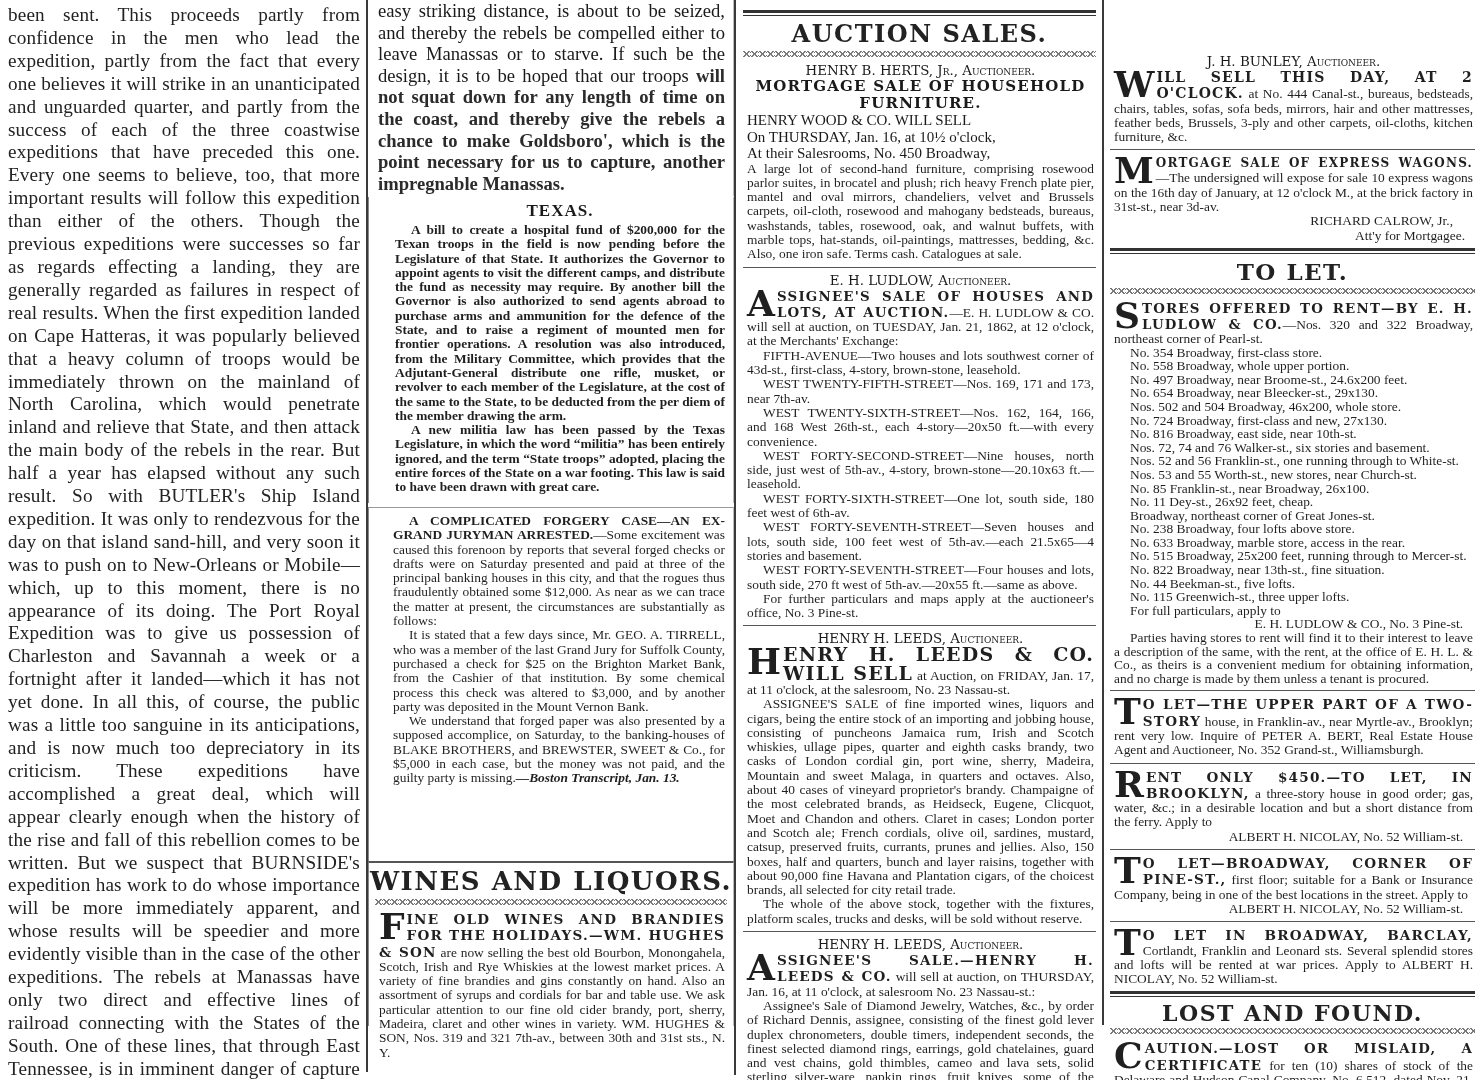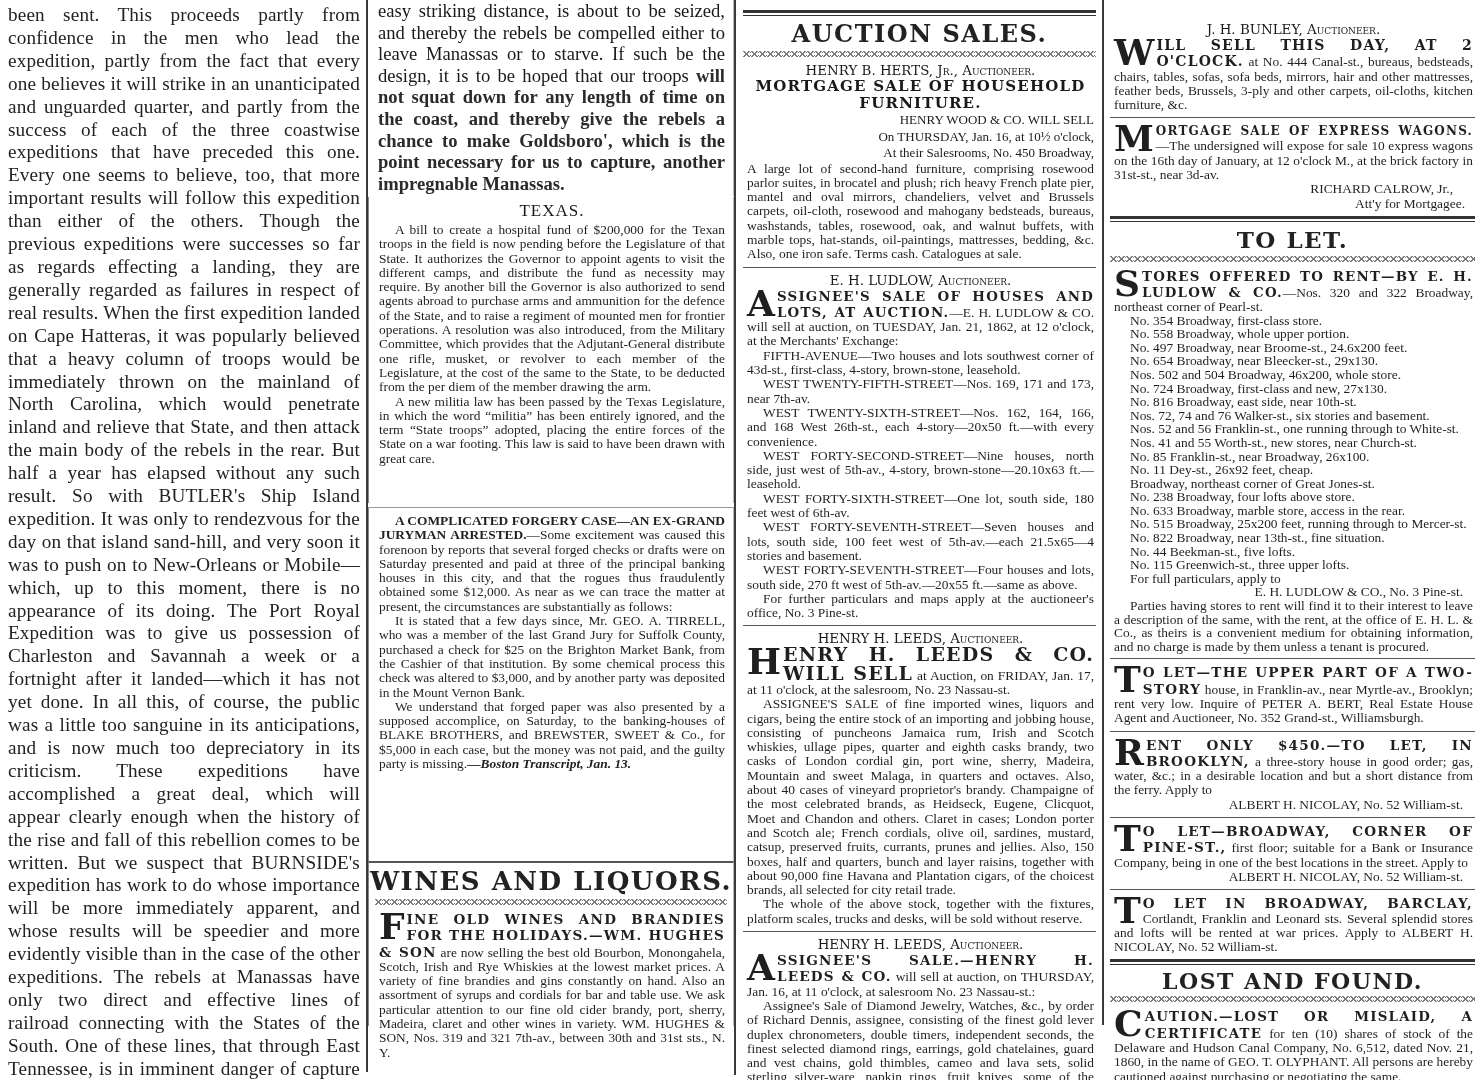--- a/index.html
+++ b/index.html
@@ -149,7 +149,7 @@
 </div>
 
 <div class="col col4">
-  <div class="ad" style="padding-top:22px;">
+  <div class="ad" style="padding-top:22px;margin-top:32px;">
     <div class="ad-top sc">J. H. BUNLEY, Auctioneer.</div>
     <div class="small">
         <p class="noindent"><span class="dropcap">W</span><span class="ad-headline" style="font-size:14px;">ILL SELL THIS DAY, AT 2 O'CLOCK.</span><span> at No. 444 Canal-st., bureaus, bedsteads, chairs, tables, sofas, sofa beds, mirrors, hair and other mattresses, feather beds, Brussels, 3-ply and other carpets, oil-cloths, kitchen furniture, &amp;c.</span></p>

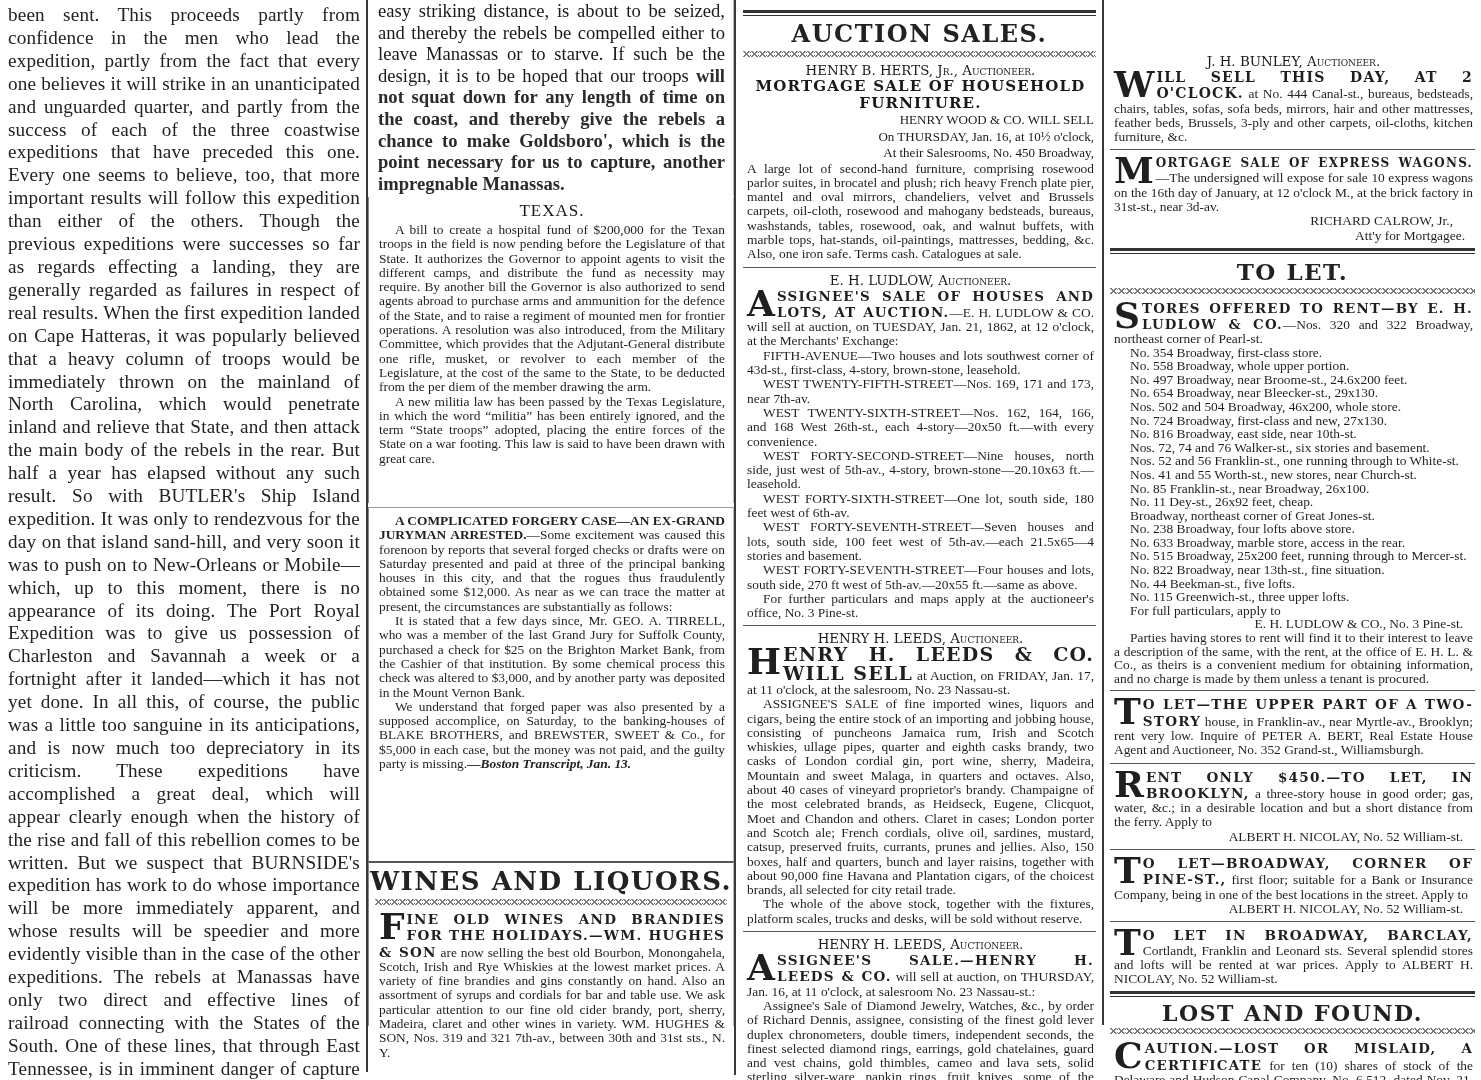--- a/index.html
+++ b/index.html
@@ -42,7 +42,7 @@
   .ad { padding: 2px 8px 2px 10px; }
   .ad-top { text-align: center; font-size: 13.4px; line-height: 15px; }
   .ad-headline { font-family: "DejaVu Serif", serif; font-weight: bold; font-size: 15.6px; letter-spacing: 1.2px; line-height: 16px; text-align: justify; }
-  .ad-center { text-align: right; font-family: "Liberation Serif", serif; font-size: 13px; line-height: 16.5px; }
+  .ad-center { text-align: left; font-family: "Liberation Serif", serif; font-size: 15px; line-height: 16.5px; }
   .dropcap { float: left; font-family: "DejaVu Serif", serif; font-weight: bold; font-size: 36px; line-height: 28px; margin: 1px 2px 0 0; }
   .right { text-align: right; }
   .sig { text-align: right; padding-right: 20px; }

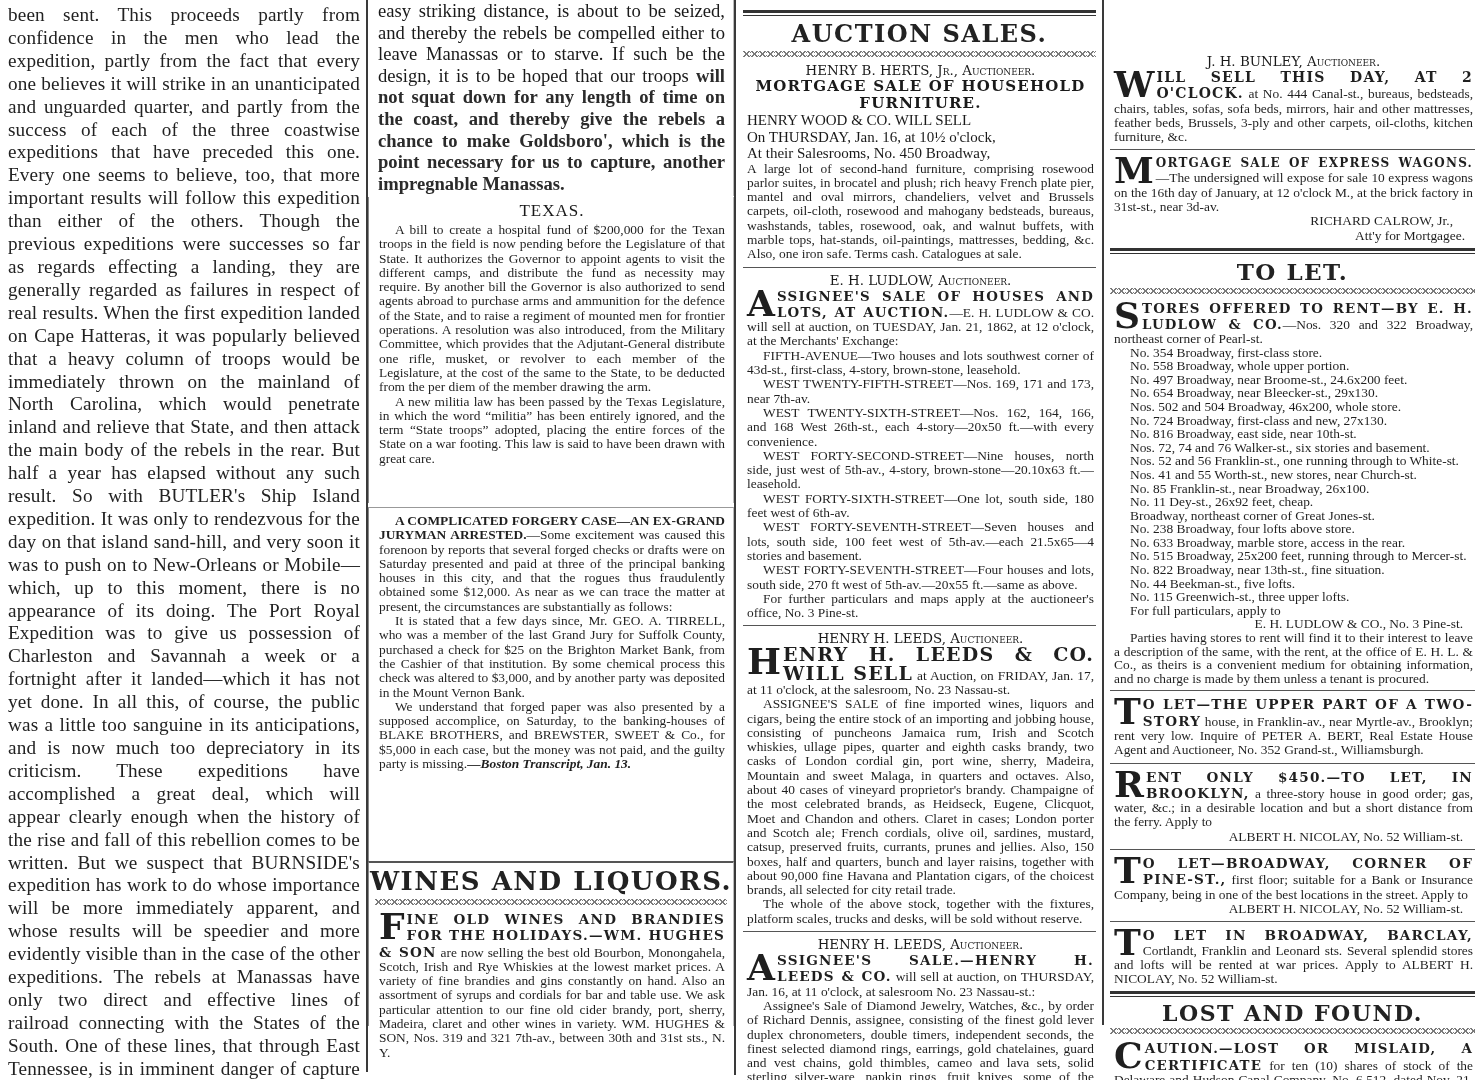--- a/index.html
+++ b/index.html
@@ -68,7 +68,7 @@
     <div class="ornament"></div>
   </div>
 
-  <div class="clip" style="top:197px; height:306px; padding:4px 8px 0 10px;">
+  <div class="clip" style="top:197px; height:306px; padding:4px 8px 0 26px;font-weight:bold;">
     <div class="sect-title">TEXAS.</div>
     <div class="small">
       <p>A bill to create a hospital fund of $200,000 for the Texan troops in the field is now pending before the Legislature of that State. It authorizes the Governor to appoint agents to visit the different camps, and distribute the fund as necessity may require. By another bill the Governor is also authorized to send agents abroad to purchase arms and ammunition for the defence of the State, and to raise a regiment of mounted men for frontier operations. A resolution was also introduced, from the Military Committee, which provides that the Adjutant-General distribute one rifle, musket, or revolver to each member of the Legislature, at the cost of the same to the State, to be deducted from the per diem of the member drawing the arm.</p>

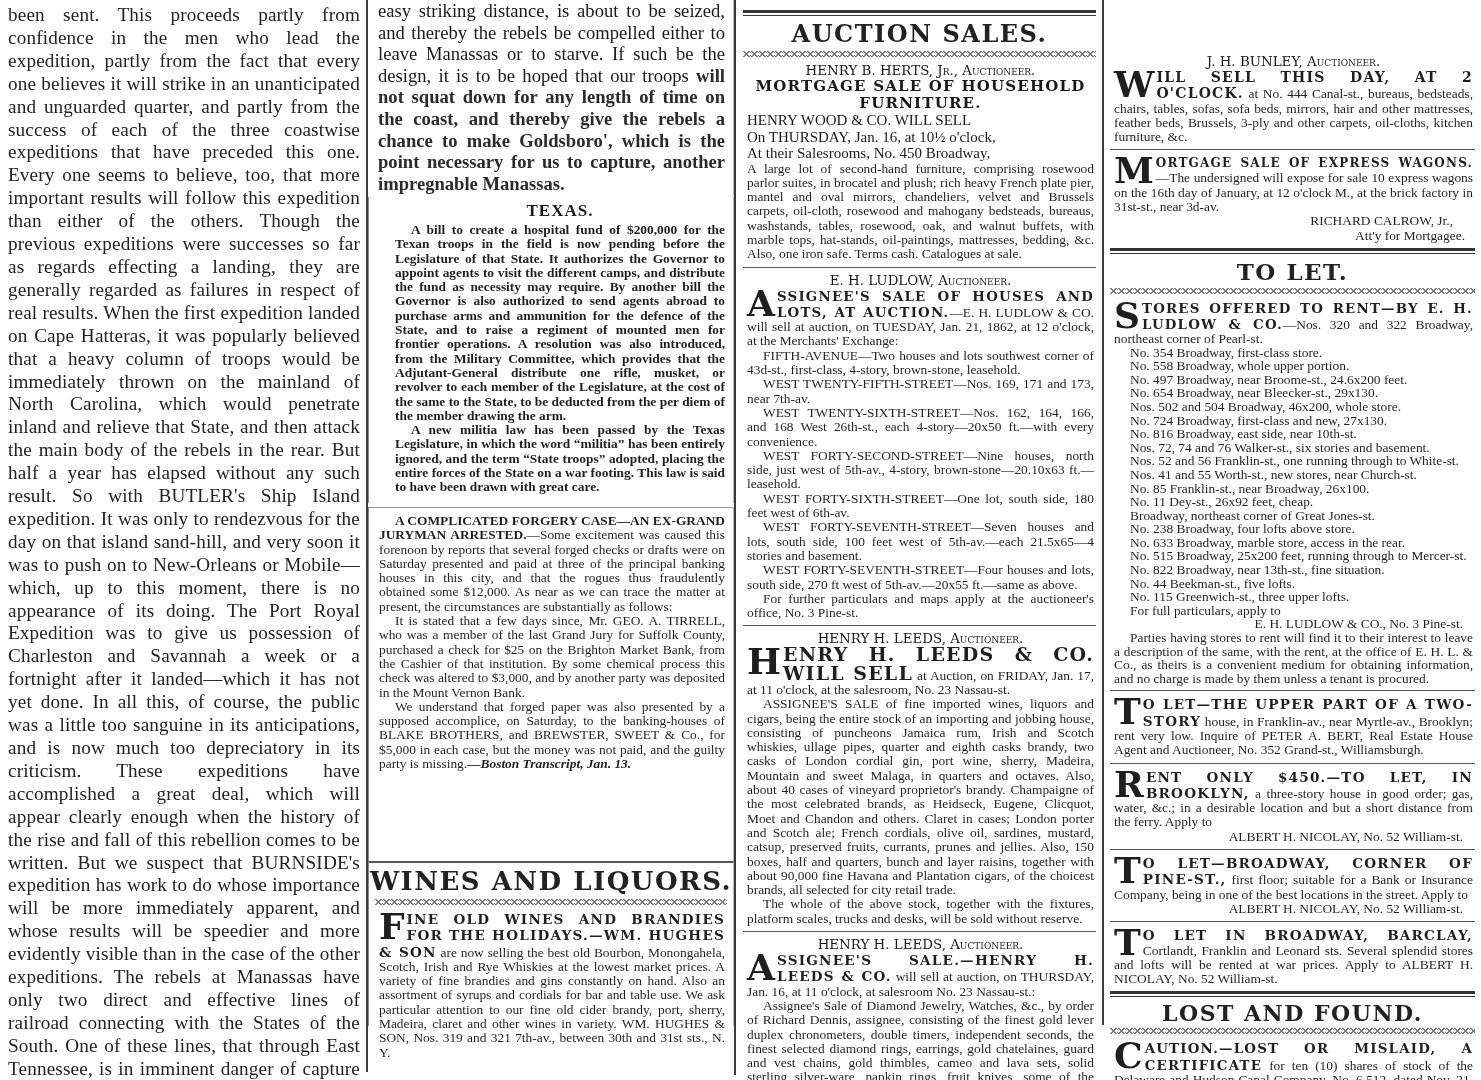--- a/index.html
+++ b/index.html
@@ -180,7 +180,7 @@
     <p>No. 816 Broadway, east side, near 10th-st.</p>
     <p>Nos. 72, 74 and 76 Walker-st., six stories and basement.</p>
     <p>Nos. 52 and 56 Franklin-st., one running through to White-st.</p>
-    <p>Nos. 41 and 55 Worth-st., new stores, near Church-st.</p>
+    <p>Nos. 53 and 55 Worth-st., new stores, near Church-st.</p>
     <p>No. 85 Franklin-st., near Broadway, 26x100.</p>
     <p>No. 11 Dey-st., 26x92 feet, cheap.</p>
     <p>Broadway, northeast corner of Great Jones-st.</p>

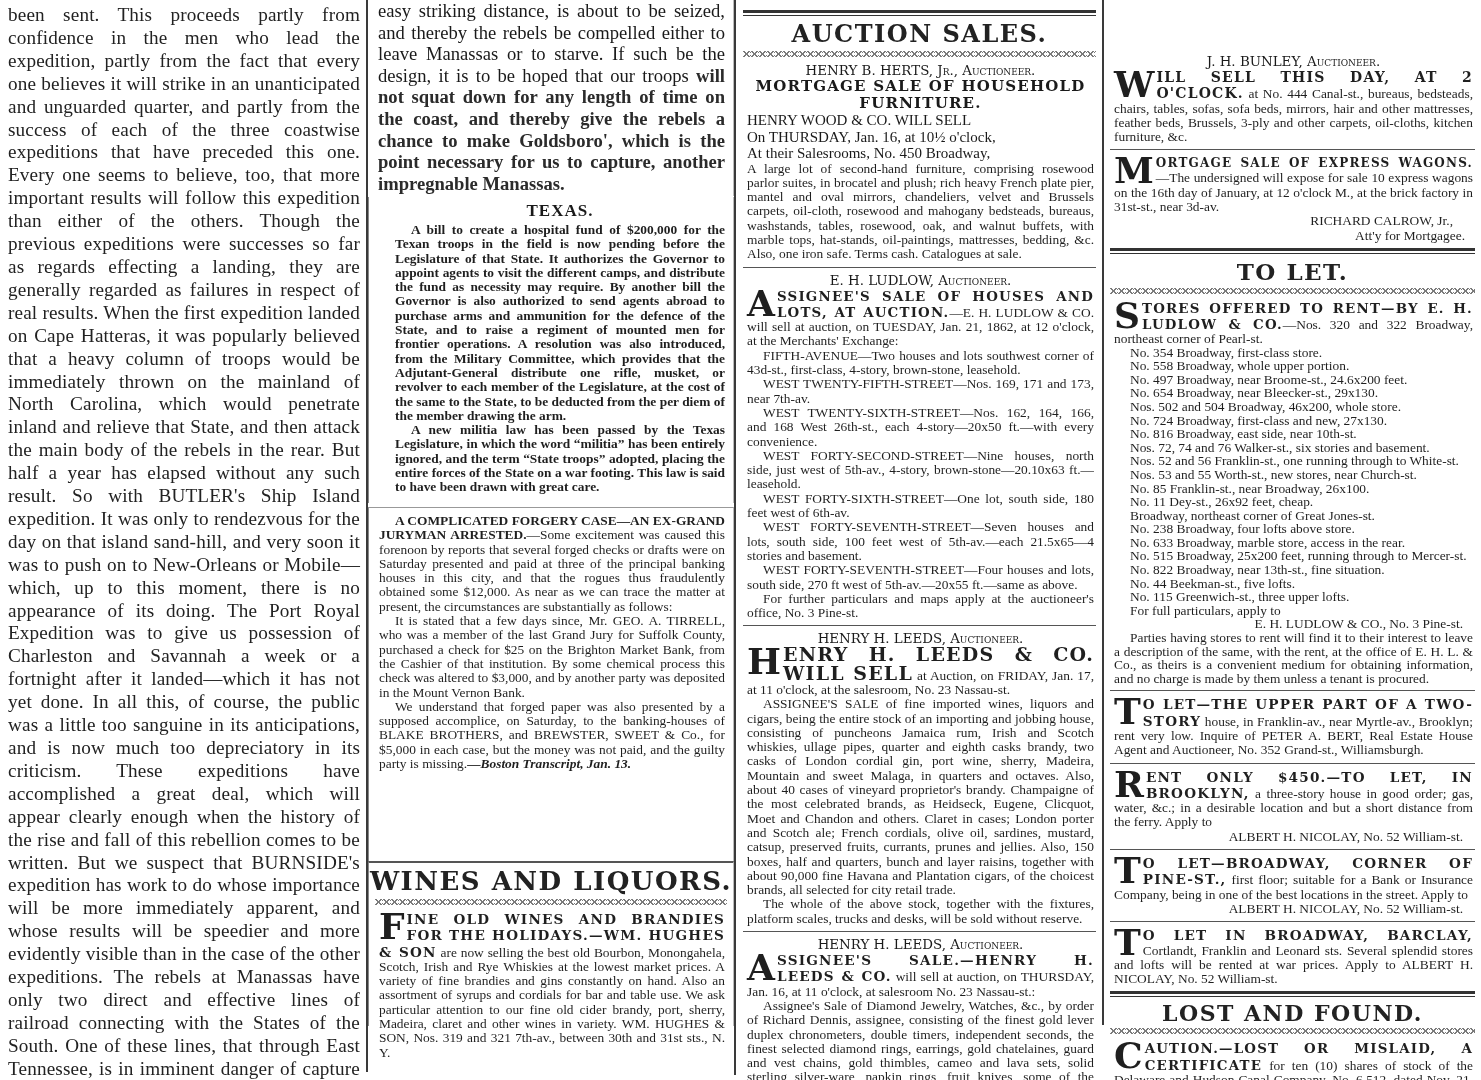--- a/index.html
+++ b/index.html
@@ -76,7 +76,7 @@
     </div>
   </div>
 
-  <div class="clip" style="top:507px; height:408px; padding:6px 8px 0 10px; border-top:1px solid #999;">
+  <div class="clip" style="top:507px; height:408px; padding:6px 8px 0 24px; border-top:1px solid #999;">
     <div class="small">
       <p style="text-indent:16px;"><span class="sc b">A COMPLICATED FORGERY CASE—AN EX-GRAND JURYMAN ARRESTED.</span><span>—Some excitement was caused this forenoon by reports that several forged checks or drafts were on Saturday presented and paid at three of the principal banking houses in this city, and that the rogues thus fraudulently obtained some $12,000. As near as we can trace the matter at present, the circumstances are substantially as follows:</span></p>
       <p>It is stated that a few days since, Mr. GEO. A. TIRRELL, who was a member of the last Grand Jury for Suffolk County, purchased a check for $25 on the Brighton Market Bank, from the Cashier of that institution. By some chemical process this check was altered to $3,000, and by another party was deposited in the Mount Vernon Bank.</p>

